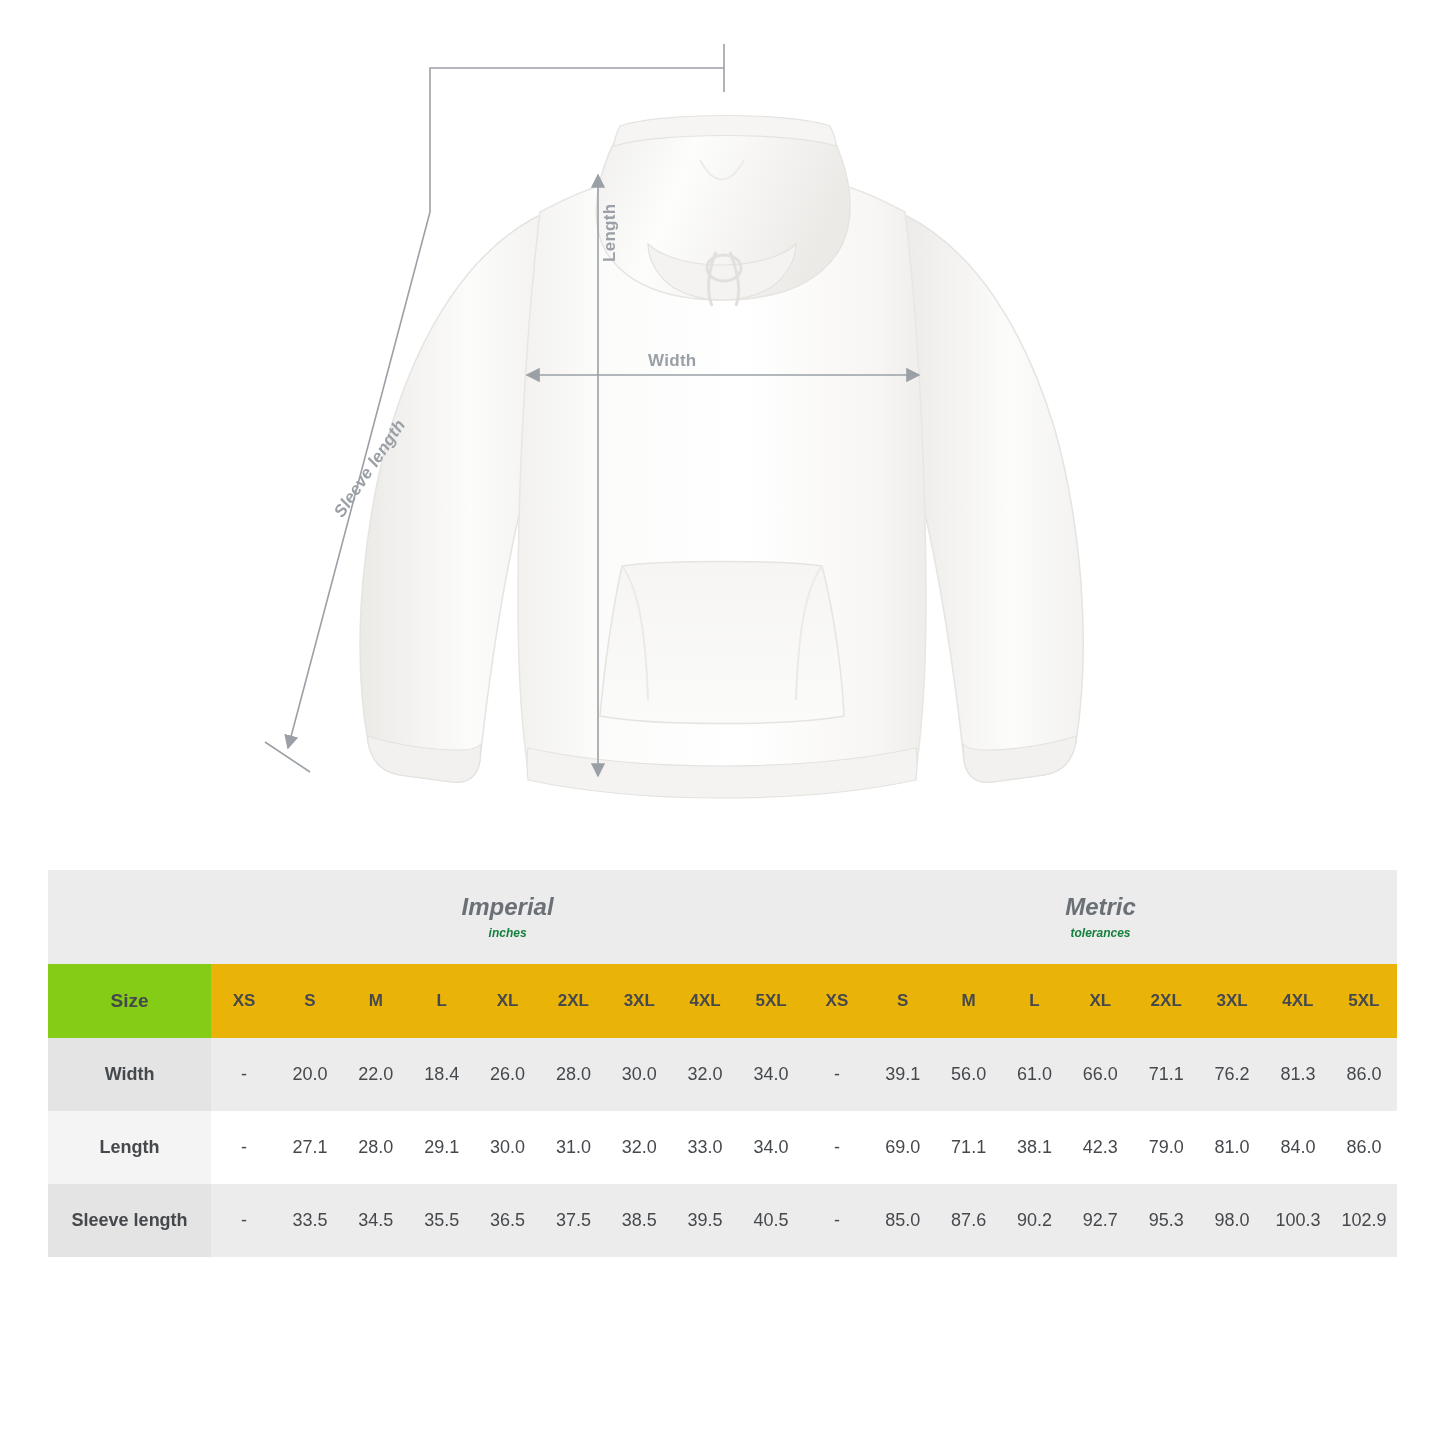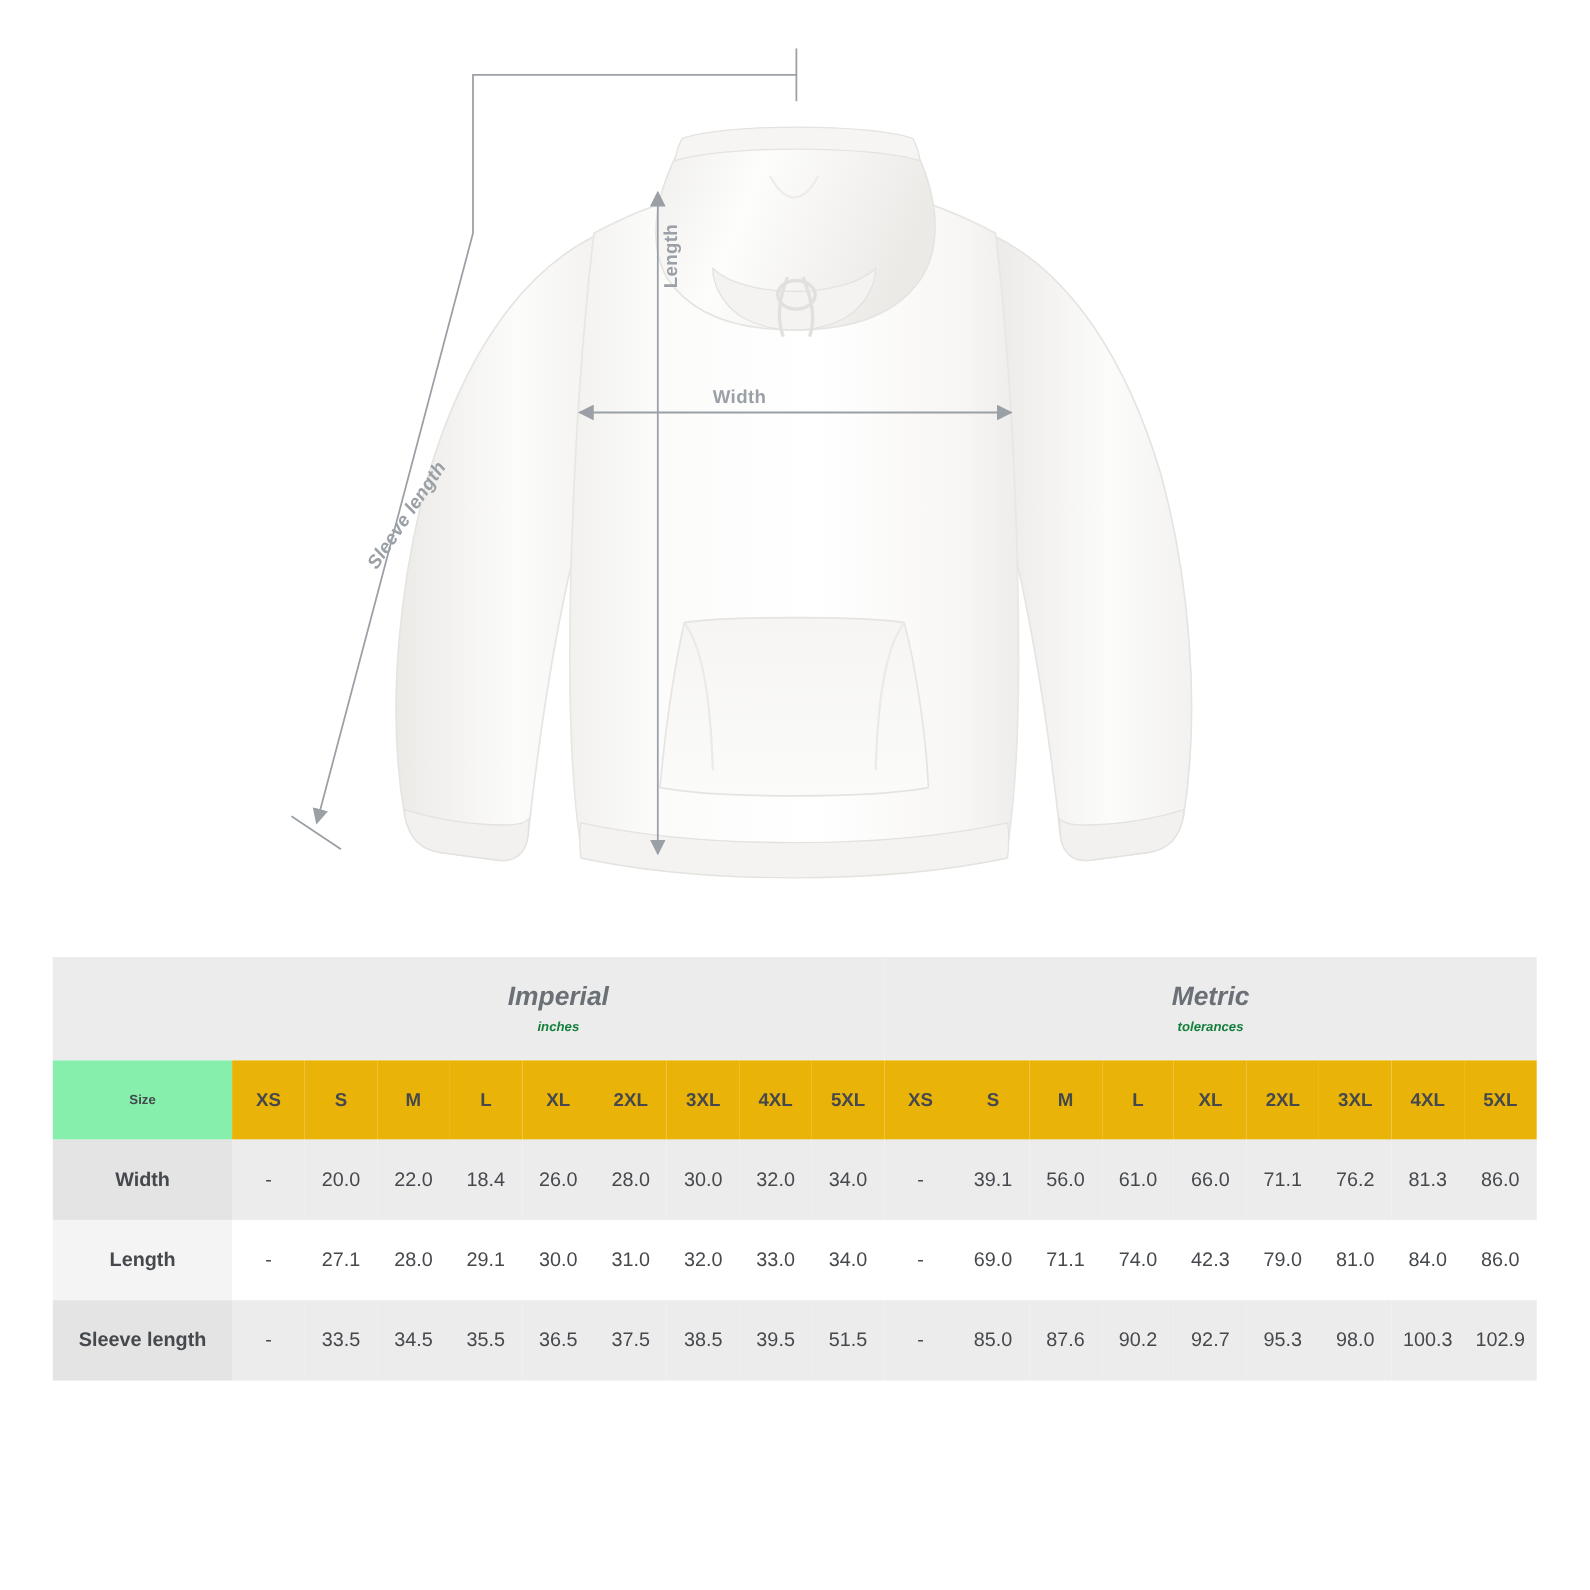--- a/index.html
+++ b/index.html
@@ -125,8 +125,8 @@
     padding: 26px 0;
   }
   .head-row td.rowlabel {
-    background: #86efac;
-    font-size: 12px;
+    background: #84cc16;
+    font-size: 19px;
   }
 
   tr.band td {

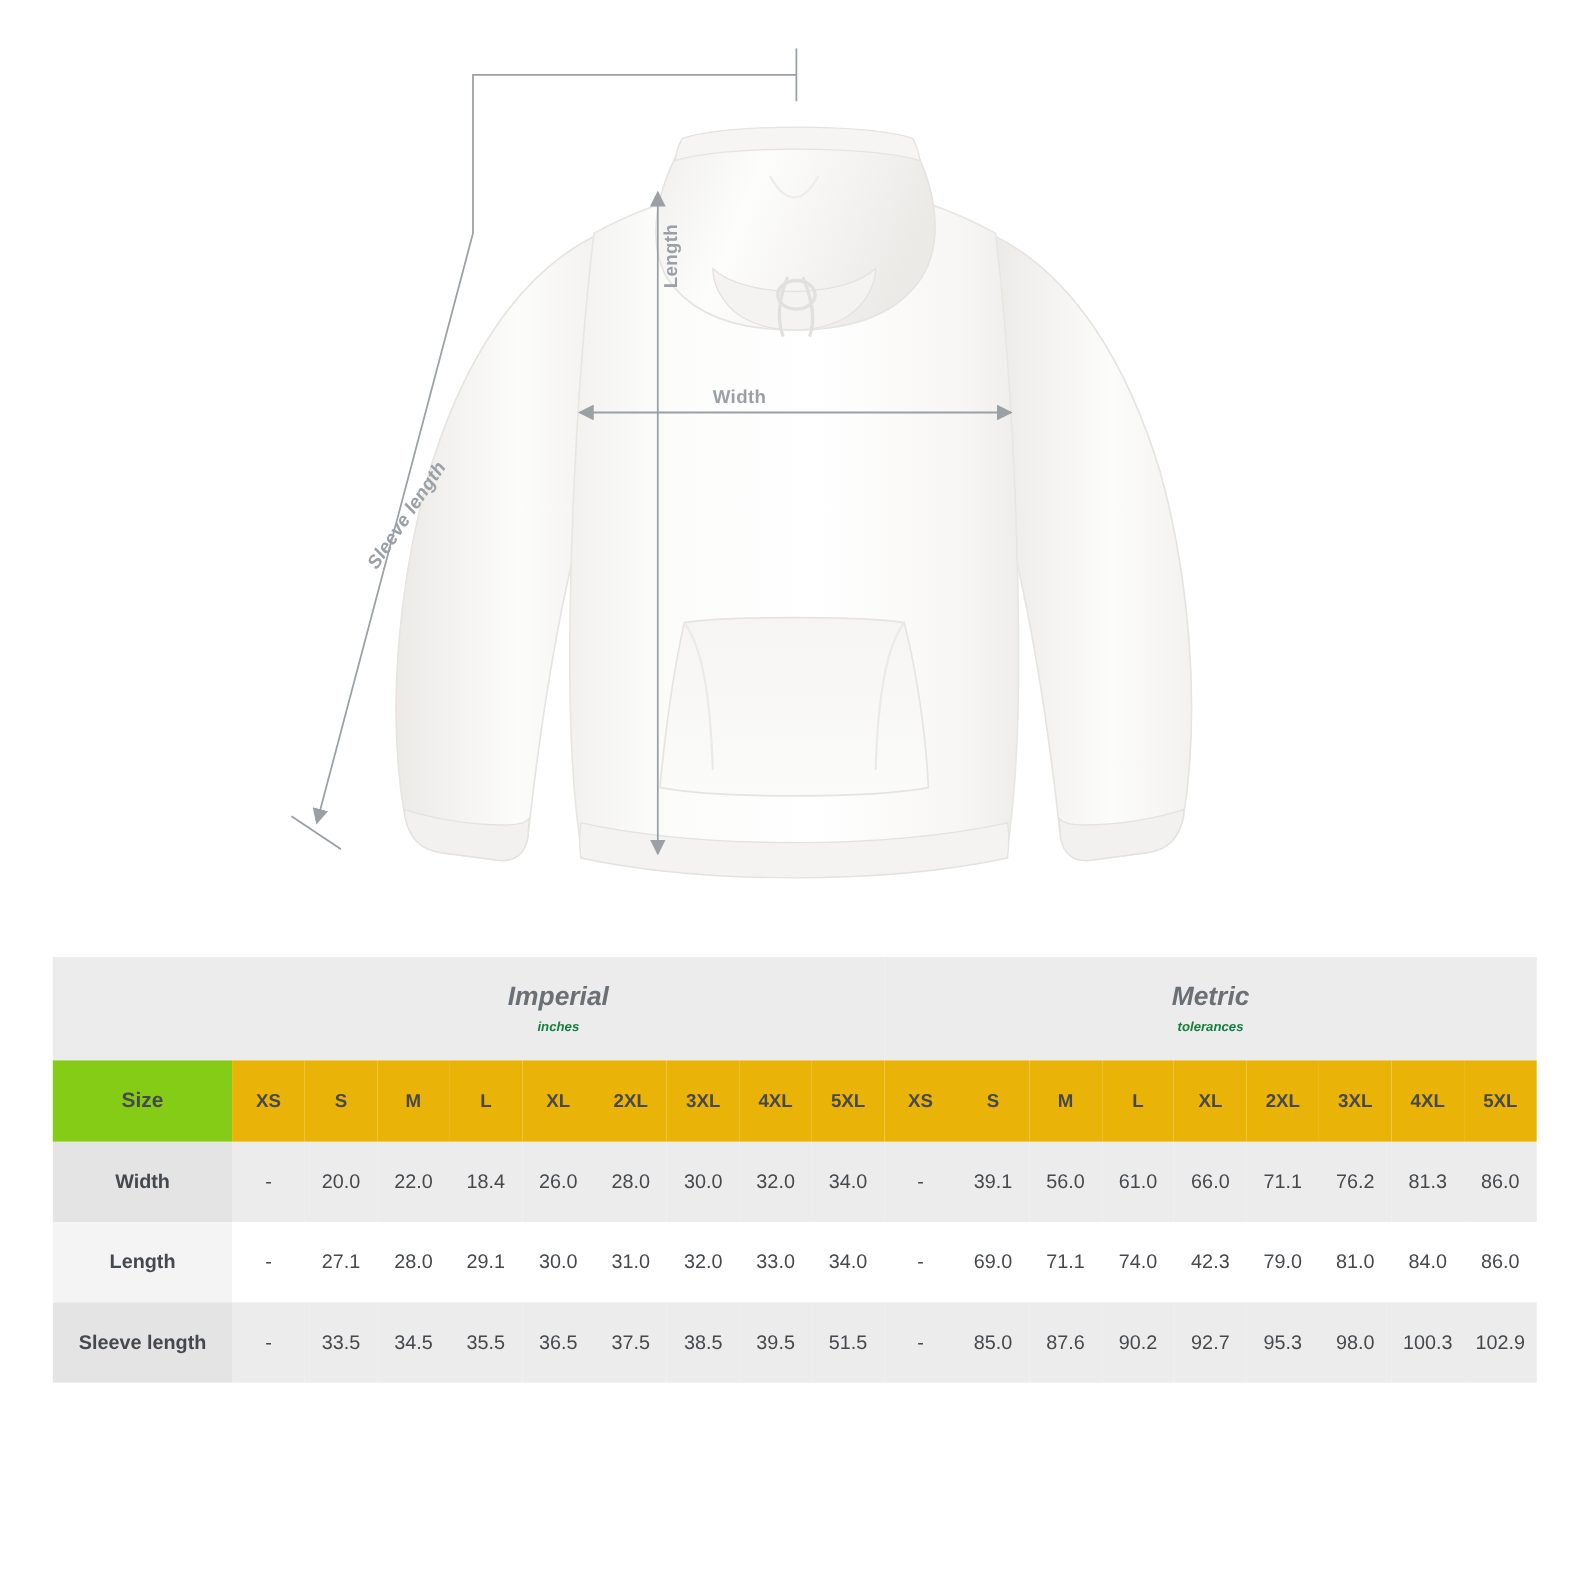--- a/index.html
+++ b/index.html
@@ -344,7 +344,7 @@
           <td>-</td>
           <td>69.0</td>
           <td>71.1</td>
-          <td>74.0</td>
+          <td>38.1</td>
           <td>42.3</td>
           <td>79.0</td>
           <td>81.0</td>

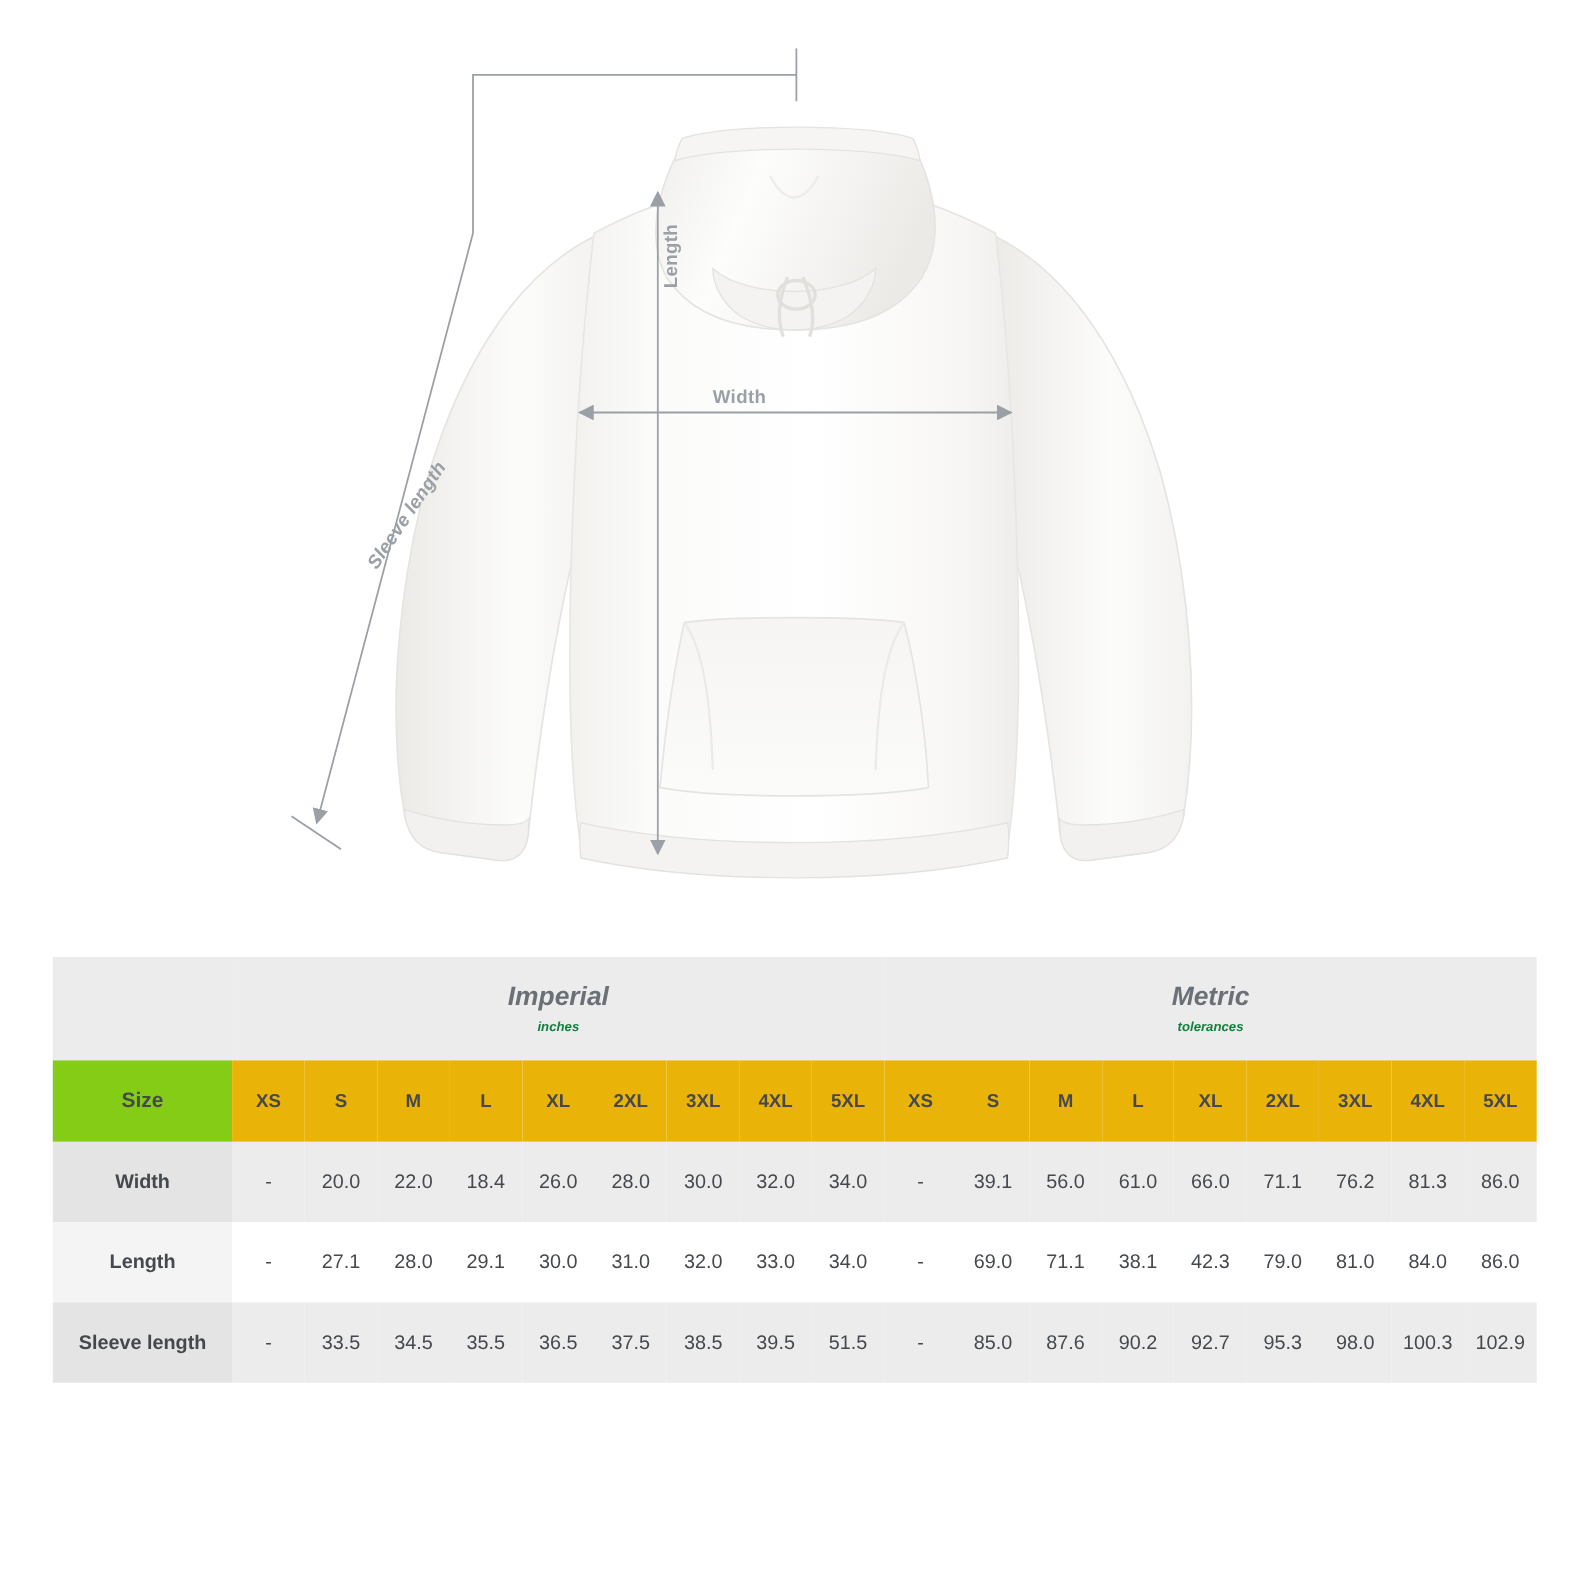--- a/index.html
+++ b/index.html
@@ -361,7 +361,7 @@
           <td>37.5</td>
           <td>38.5</td>
           <td>39.5</td>
-          <td>51.5</td>
+          <td>40.5</td>
           <td>-</td>
           <td>85.0</td>
           <td>87.6</td>

